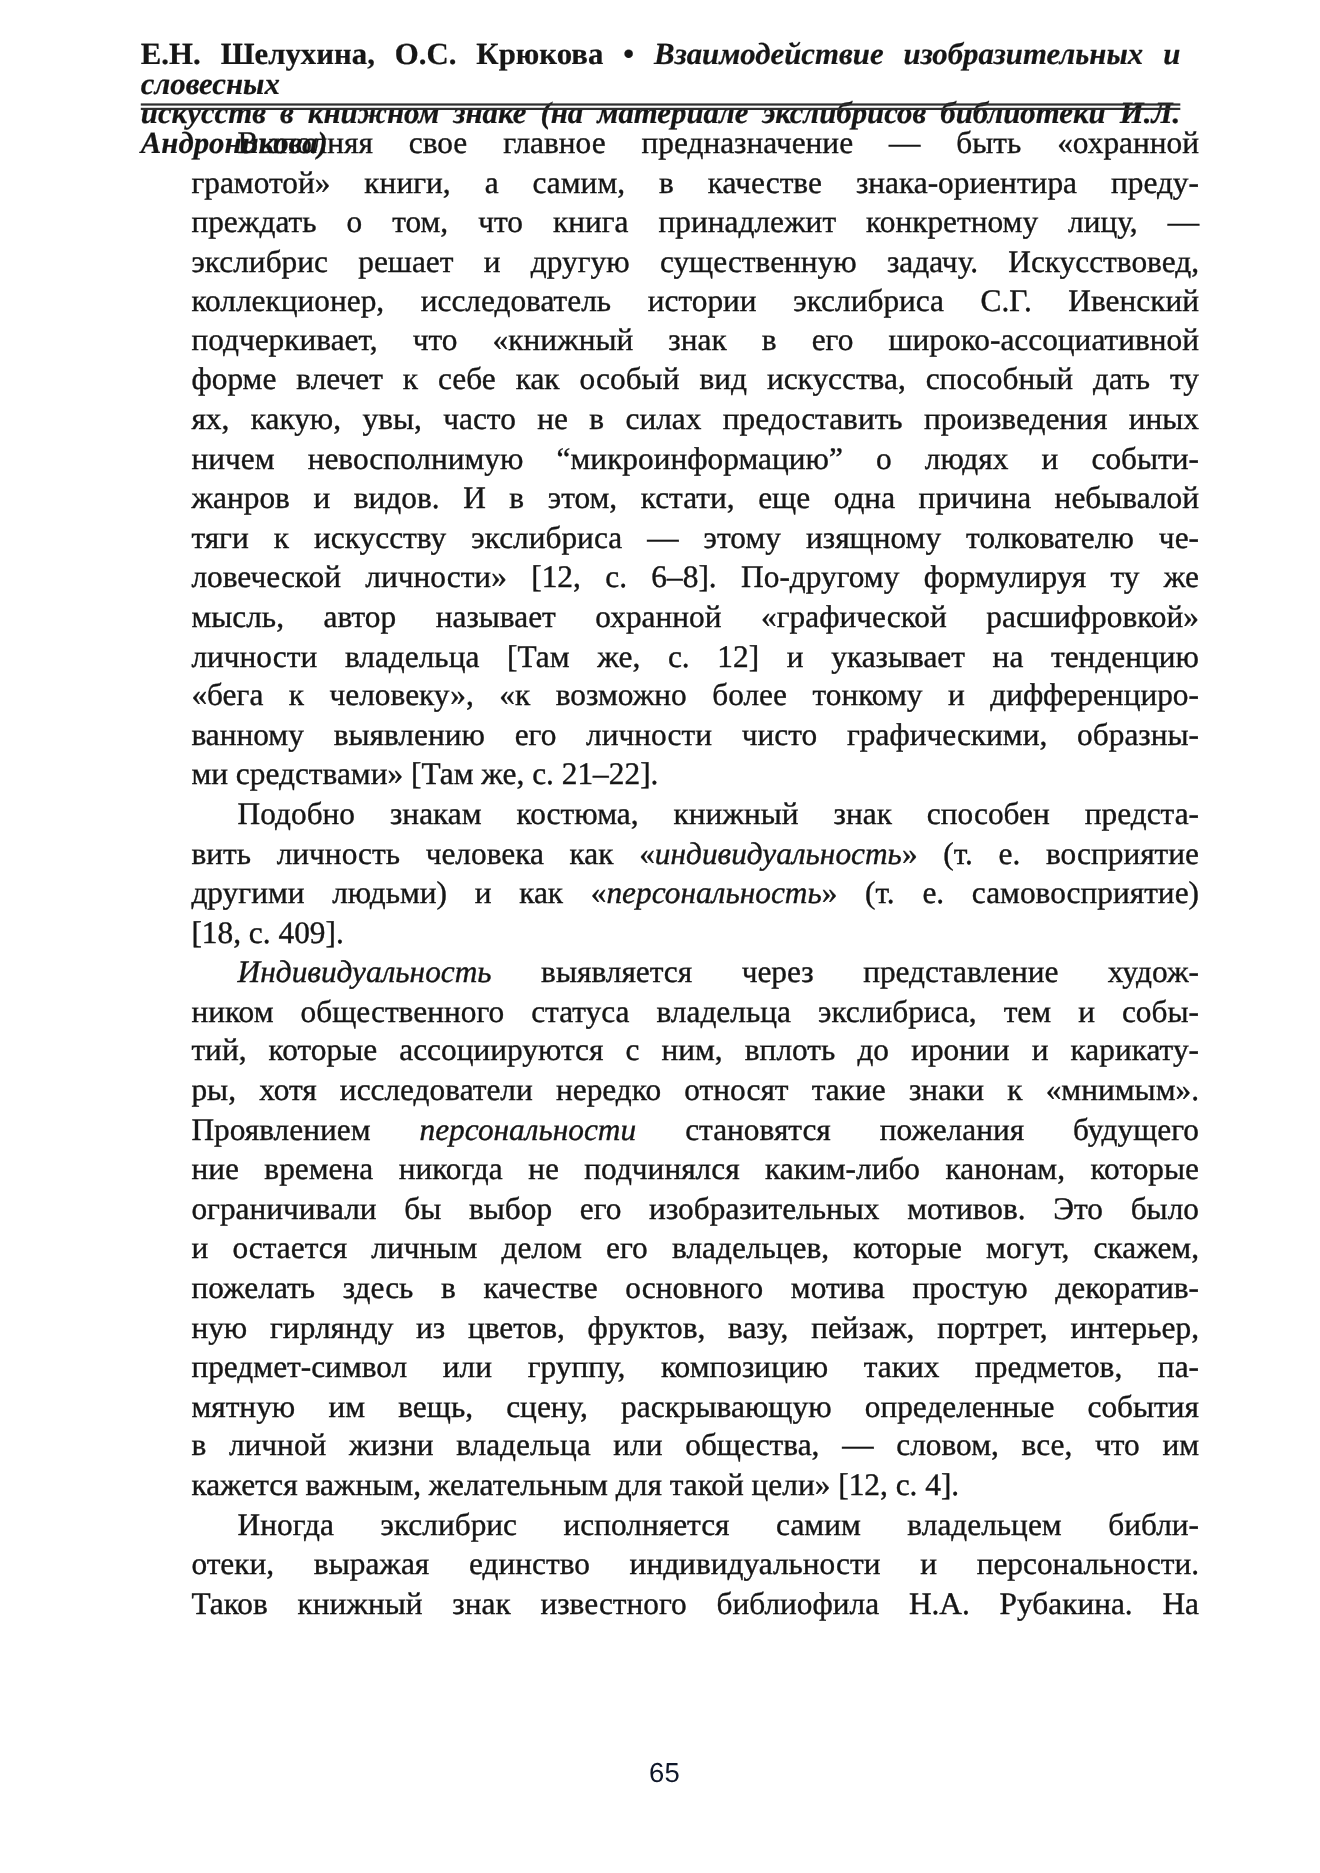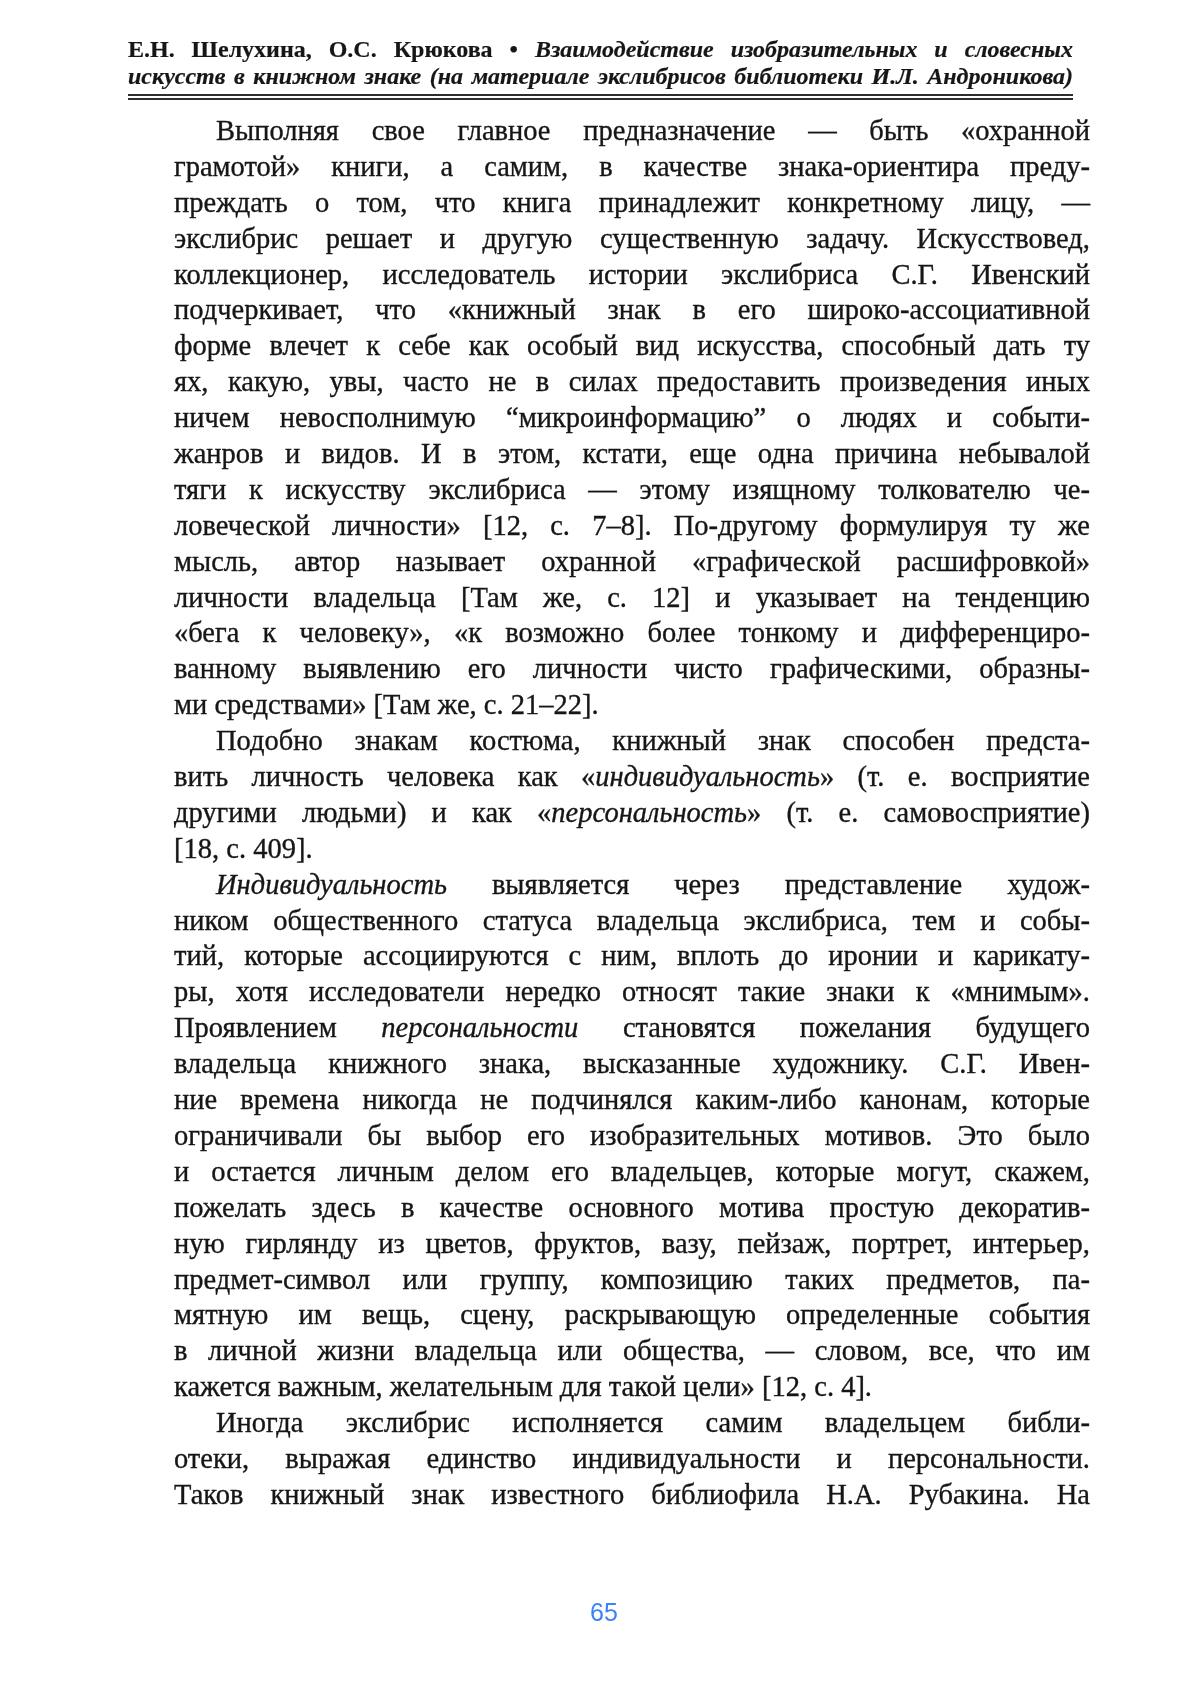--- a/index.html
+++ b/index.html
@@ -21,7 +21,7 @@
     left: 128px;
     top: 36px;
     width: 945px;
-    font-size: 24px;
+    font-size: 28px;
     line-height: 27px;
     font-weight: bold;
     -webkit-text-stroke: 0.2px #161616;

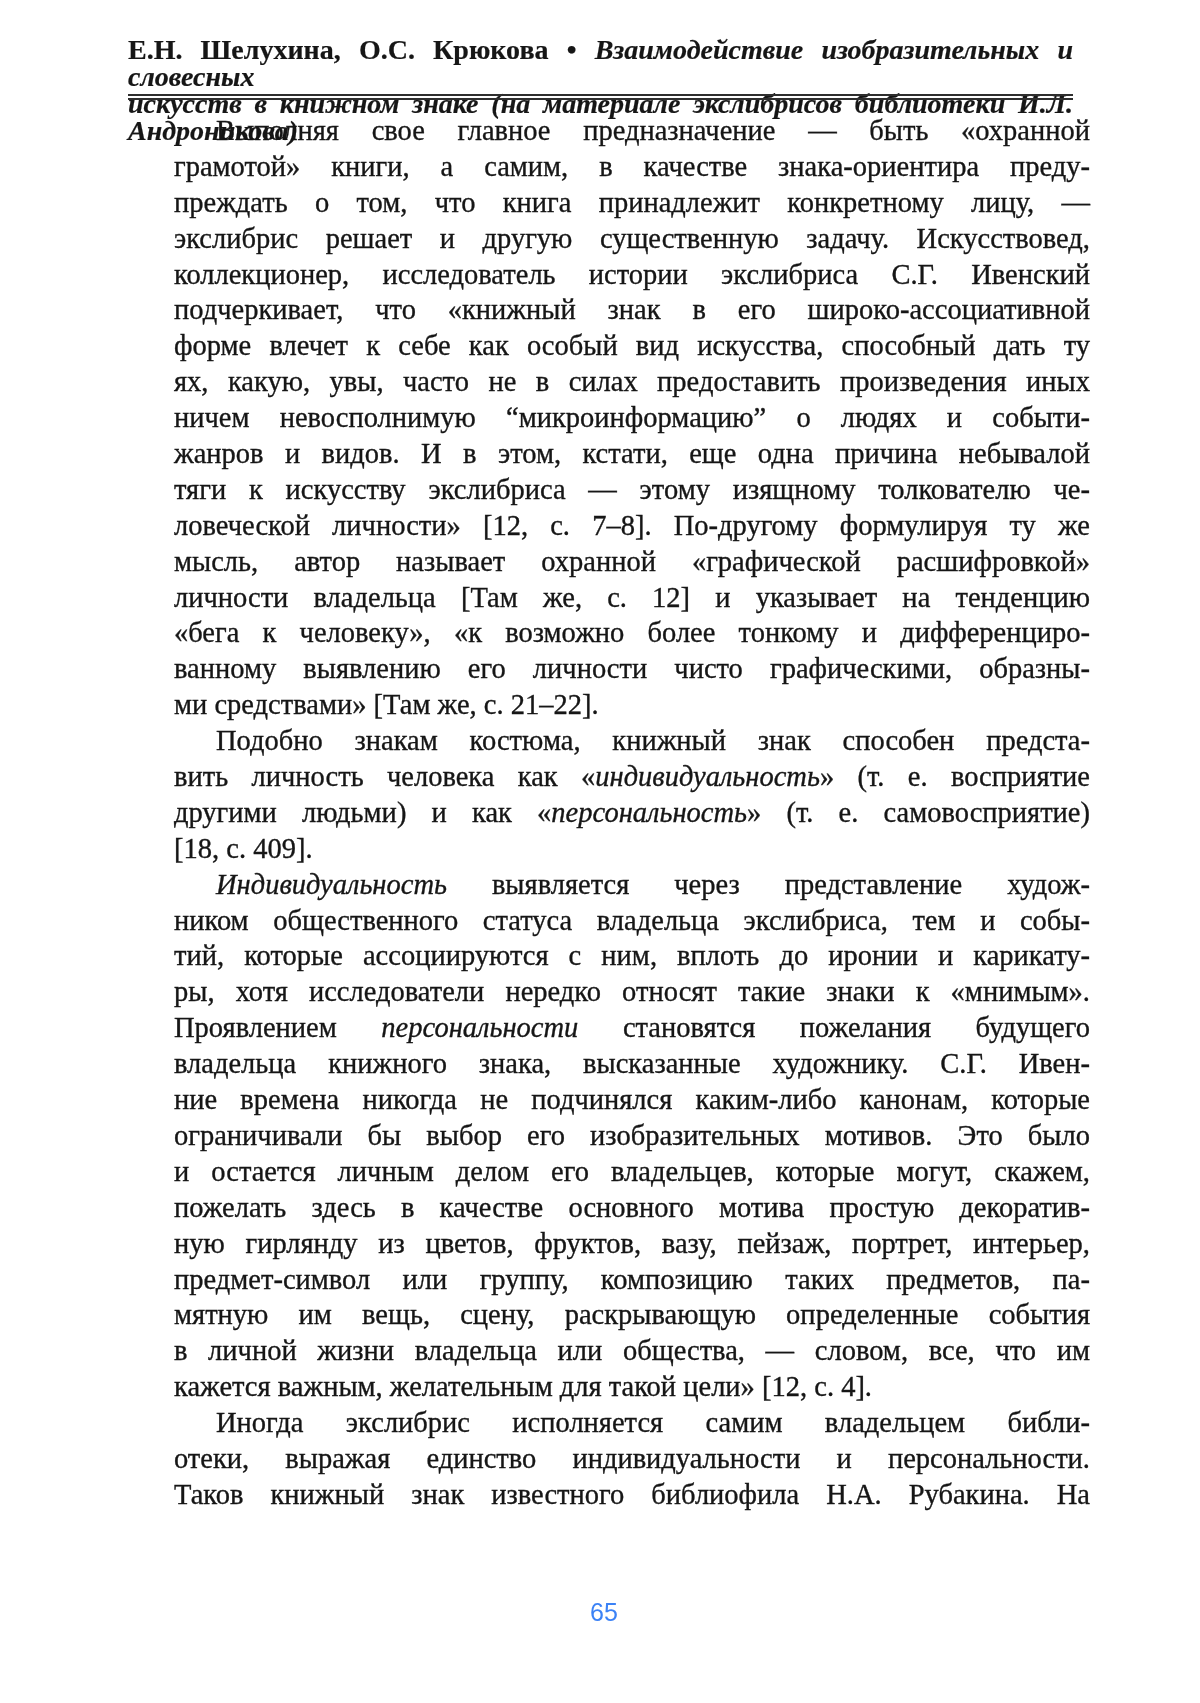--- a/index.html
+++ b/index.html
@@ -99,7 +99,7 @@
       <div class="tline"><span>ничем невосполнимую “микроинформацию” о людях и событи-</span></div>
       <div class="tline"><span>жанров и видов. И в этом, кстати, еще одна причина небывалой</span></div>
       <div class="tline"><span>тяги к искусству экслибриса — этому изящному толкователю че-</span></div>
-      <div class="tline"><span>ловеческой личности» [12, с. 7–8]. По-другому формулируя ту же</span></div>
+      <div class="tline"><span>ловеческой личности» [12, с. 6–8]. По-другому формулируя ту же</span></div>
       <div class="tline"><span>мысль, автор называет охранной «графической расшифровкой»</span></div>
       <div class="tline"><span>личности владельца [Там же, с. 12] и указывает на тенденцию</span></div>
       <div class="tline"><span>«бега к человеку», «к возможно более тонкому и дифференциро-</span></div>

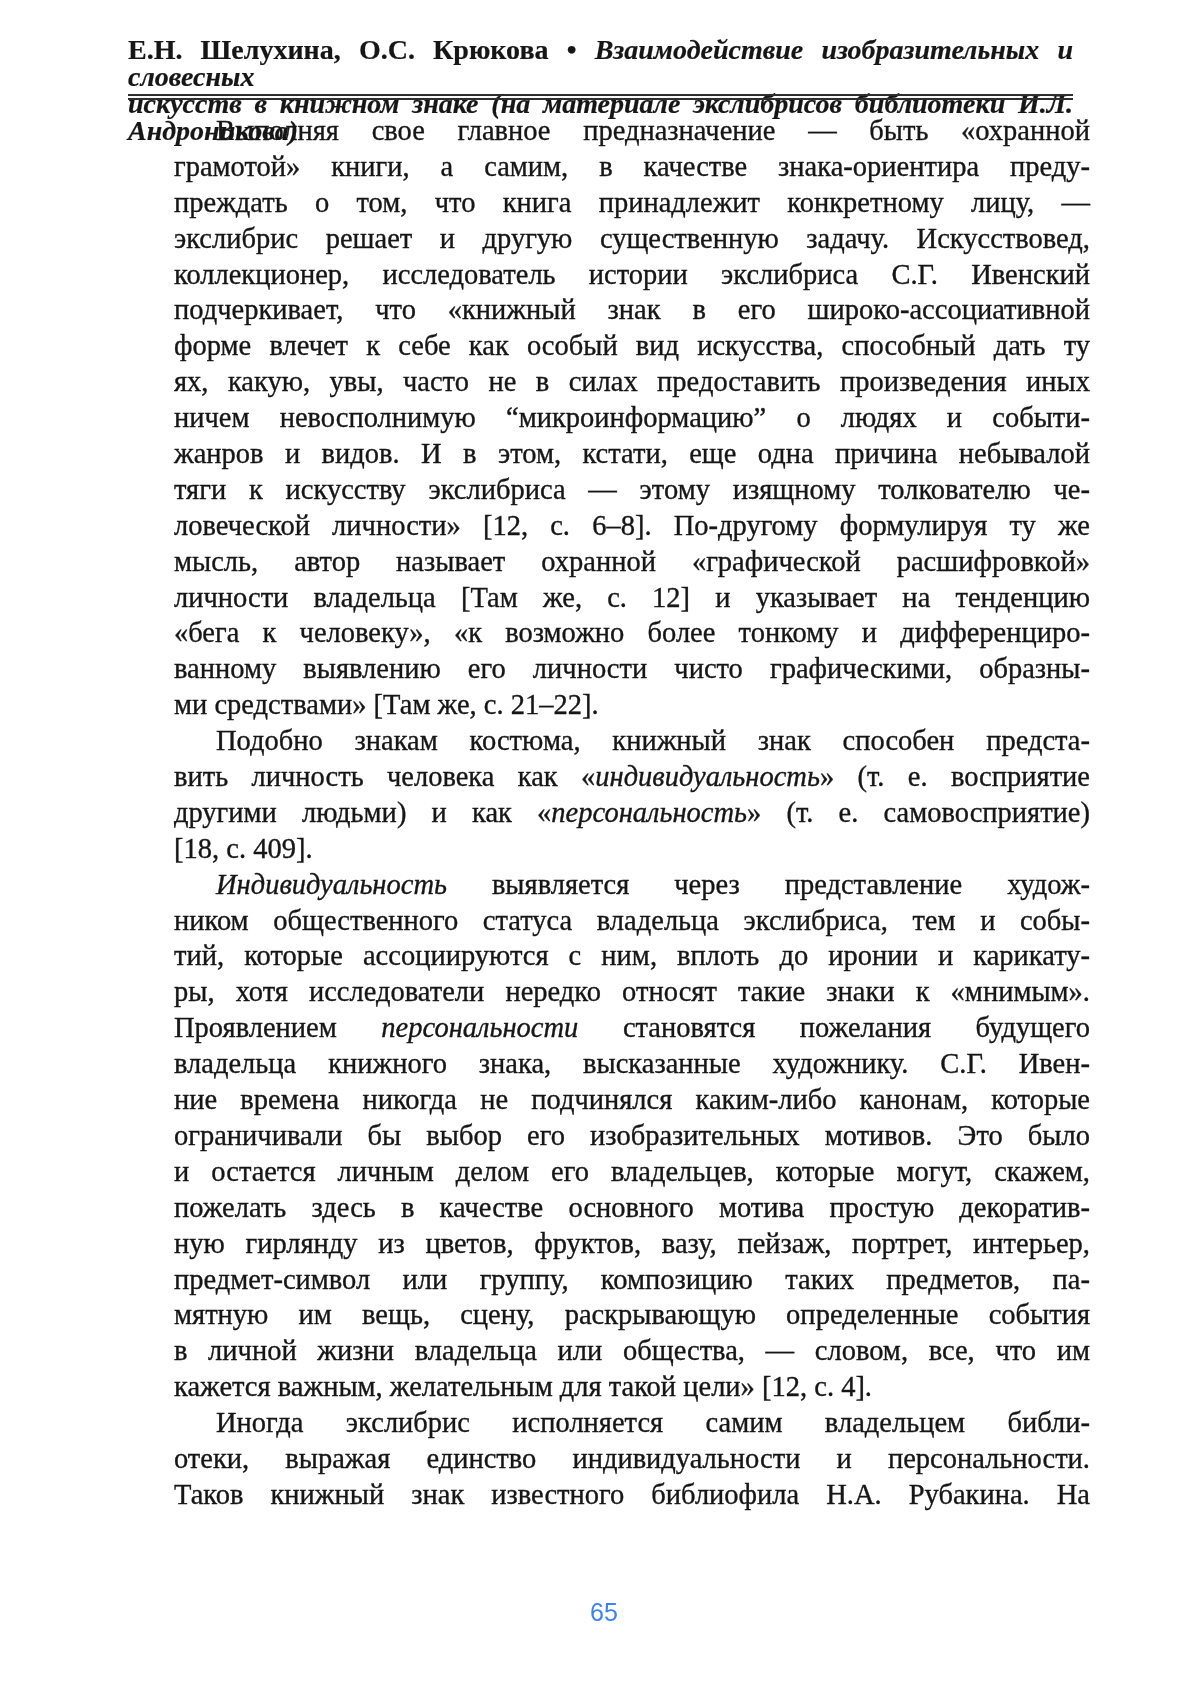--- a/index.html
+++ b/index.html
@@ -114,7 +114,6 @@
       <div class="tline"><span>тий, которые ассоциируются с ним, вплоть до иронии и карикату-</span></div>
       <div class="tline"><span>ры, хотя исследователи нередко относят такие знаки к «мнимым».</span></div>
       <div class="tline"><span>Проявлением </span><span class="it">персональности</span><span> становятся пожелания будущего</span></div>
-      <div class="tline"><span>владельца книжного знака, высказанные художнику. С.Г. Ивен-</span></div>
       <div class="tline"><span>ние времена никогда не подчинялся каким-либо канонам, которые</span></div>
       <div class="tline"><span>ограничивали бы выбор его изобразительных мотивов. Это было</span></div>
       <div class="tline"><span>и остается личным делом его владельцев, которые могут, скажем,</span></div>

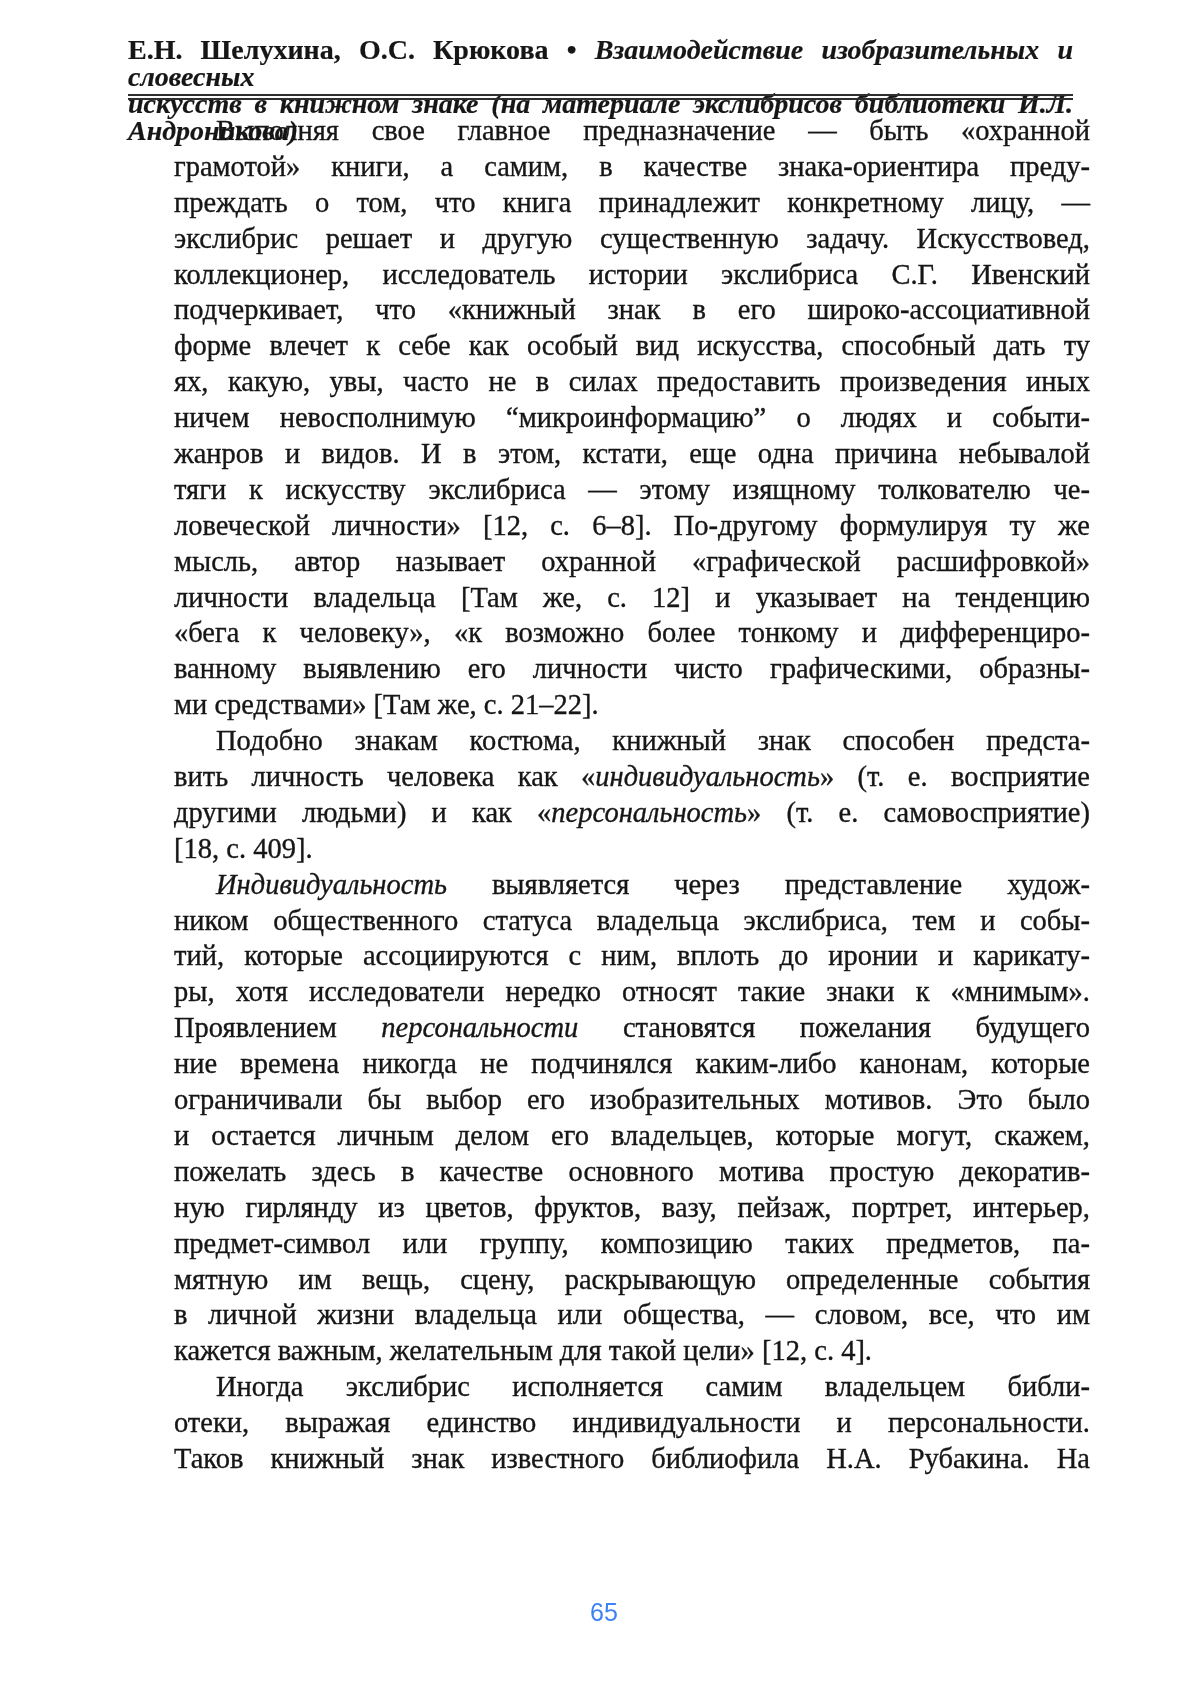--- a/index.html
+++ b/index.html
@@ -75,7 +75,7 @@
     text-align: center;
     font-family: "Liberation Sans", "DejaVu Sans", sans-serif;
     font-size: 25px;
-    color: #3b82f6;
+    color: #0f172a;
   }
 </style>
 </head>

